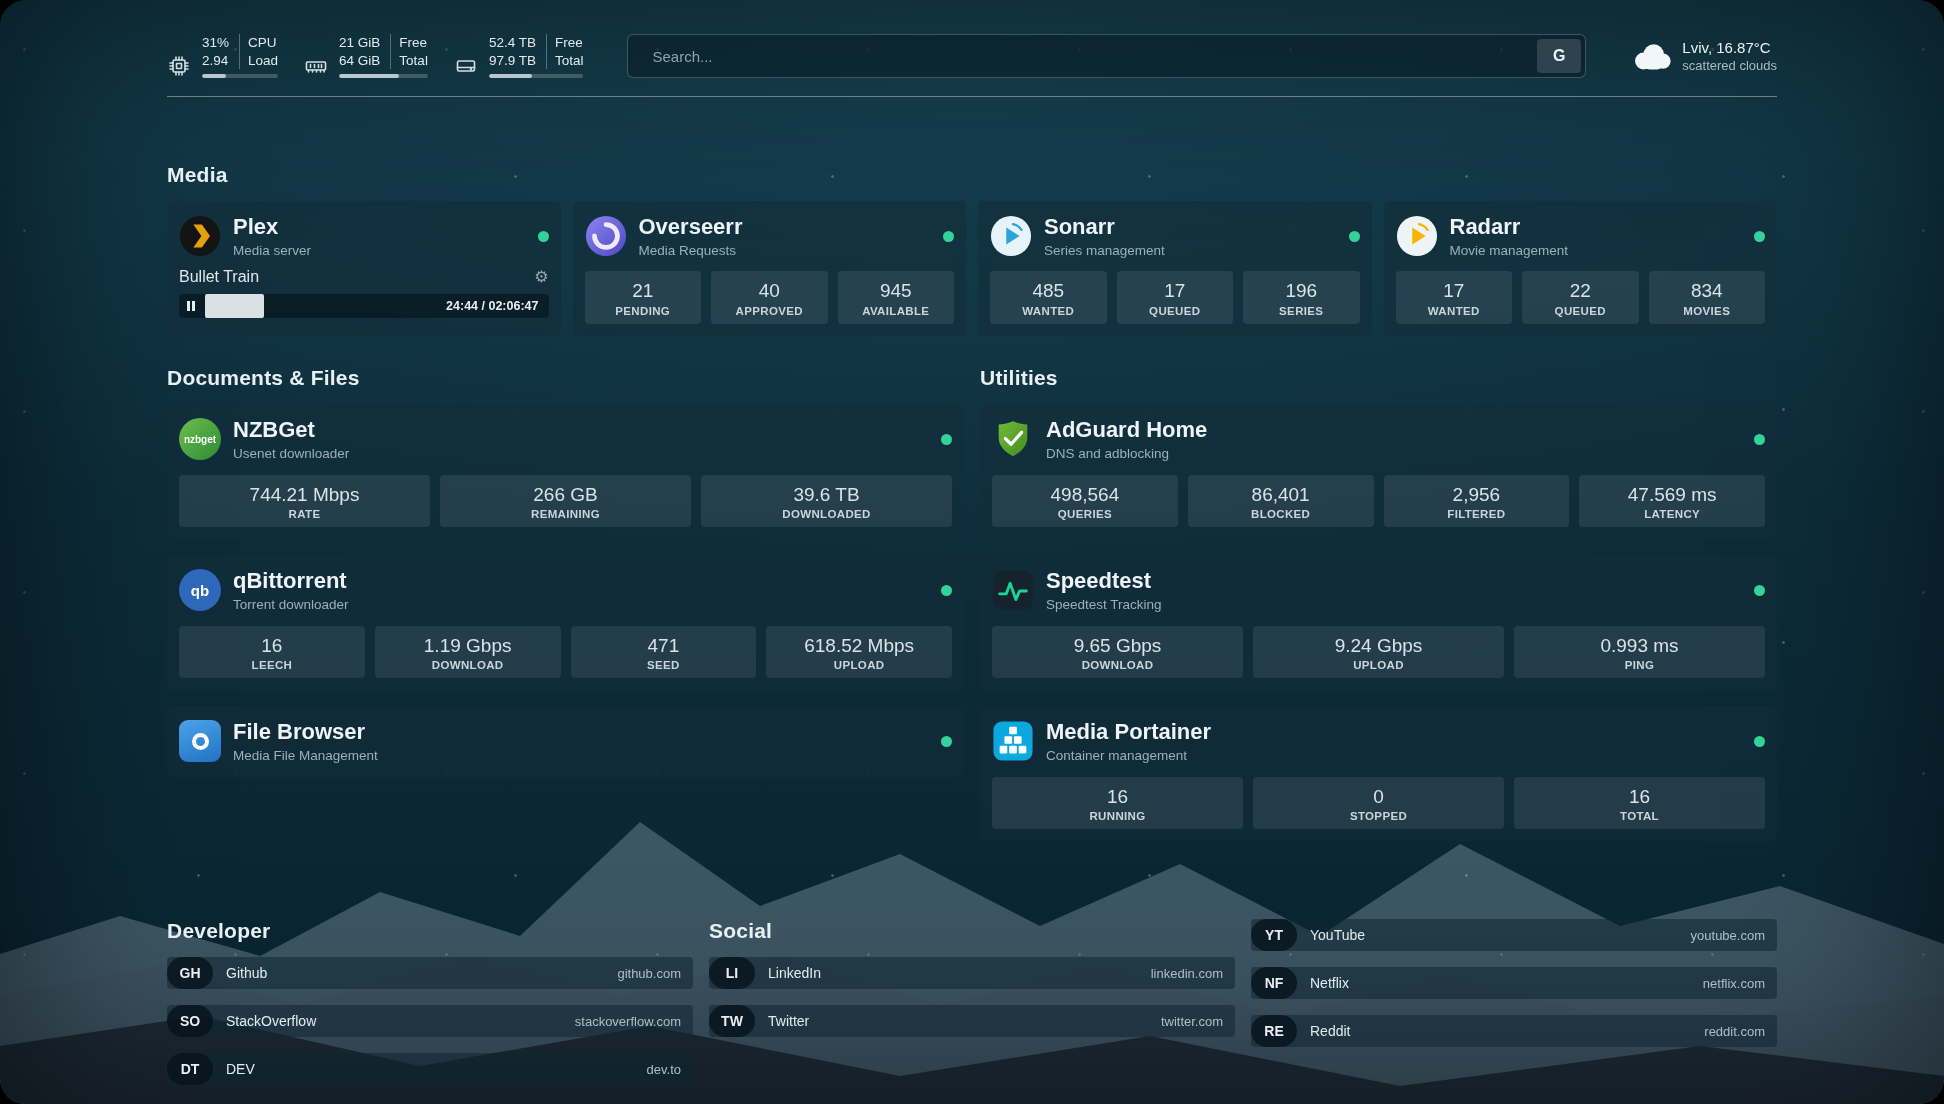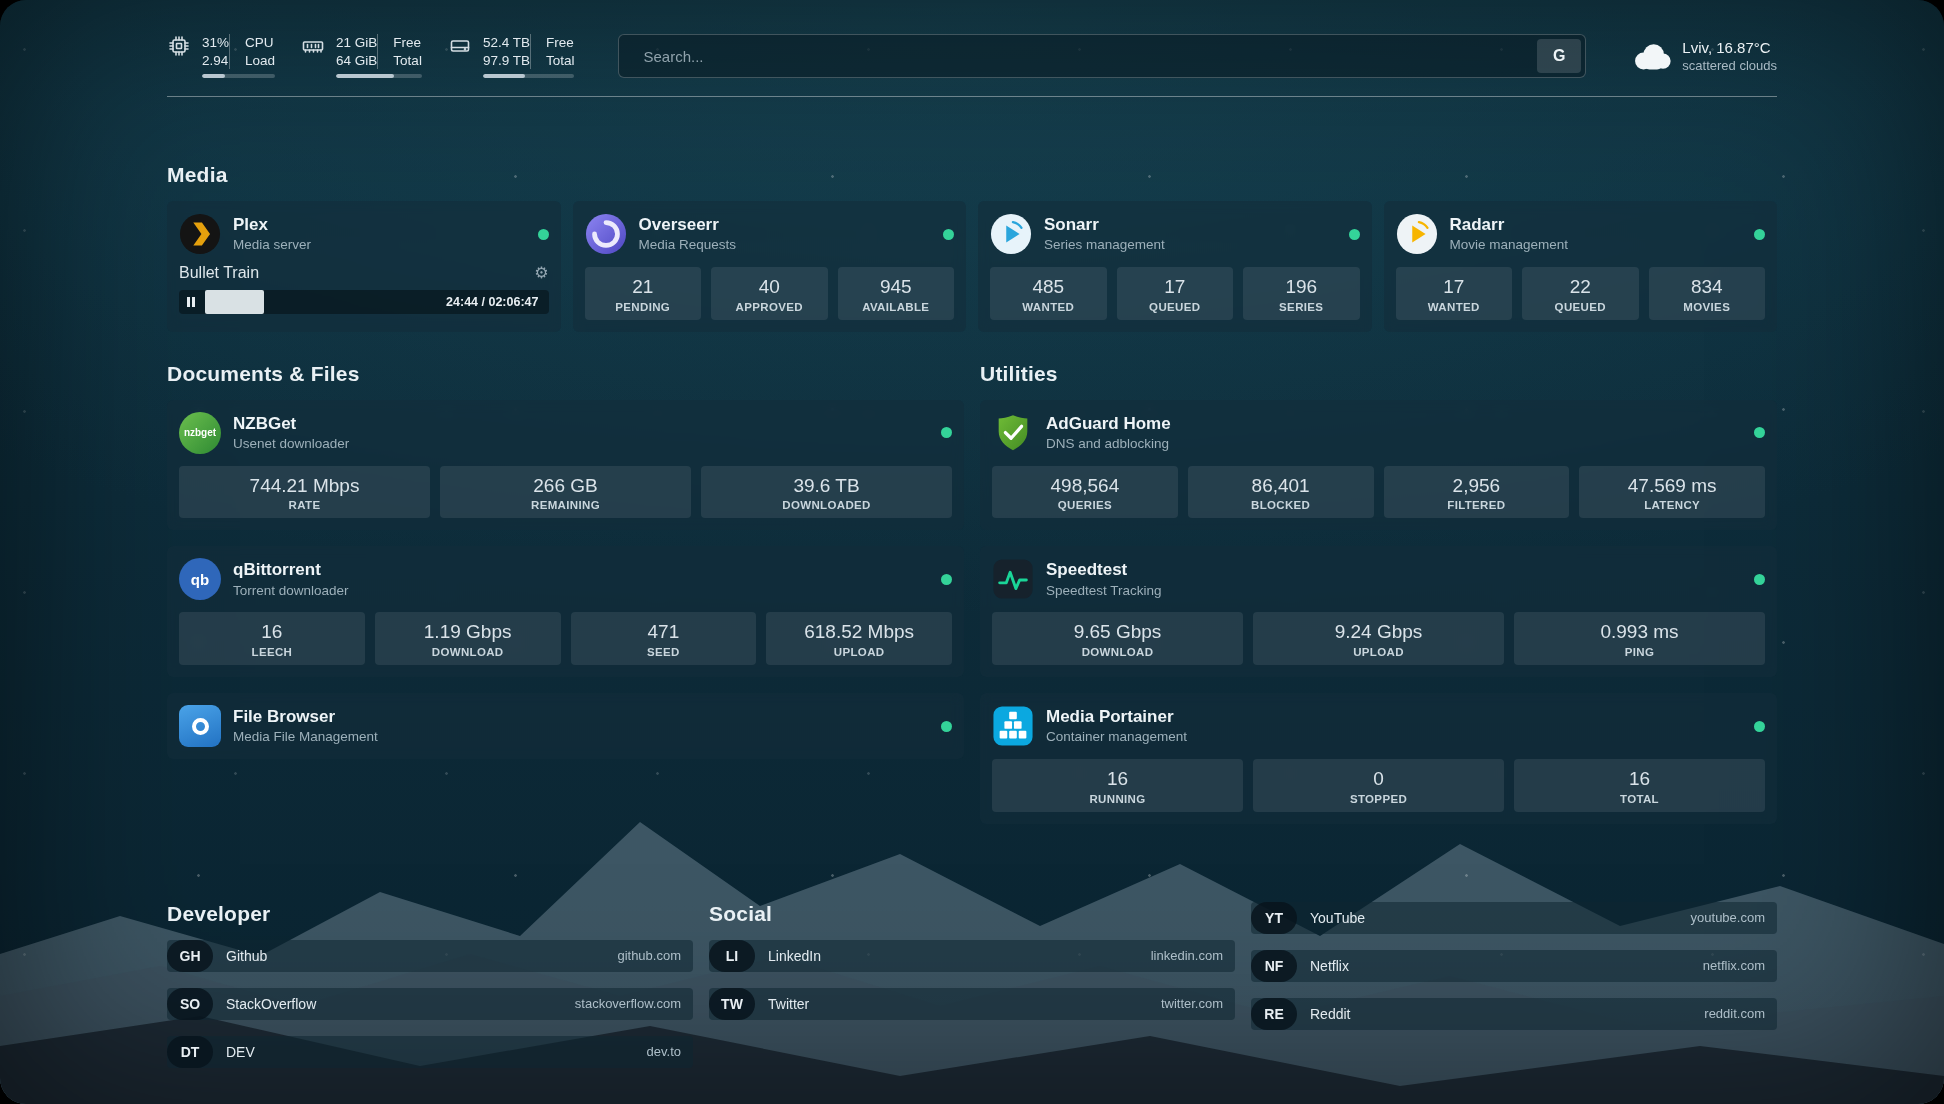--- a/index.html
+++ b/index.html
@@ -33,7 +33,7 @@
   
   .topbar { display:flex; align-items:center; }
   .resources { display:flex; align-items:center; gap:26px; }
-  .res-widget { display:flex; align-items:flex-start; gap:11px; }
+  .res-widget { display:flex; align-items:flex-end; gap:11px; }
   .res-icon { width:24px; height:24px; color:#d5dee3; flex:none; }
   .res-icon svg { width:24px; height:24px; display:block; }
   .res-body { display:flex; flex-direction:column; gap:5px; }

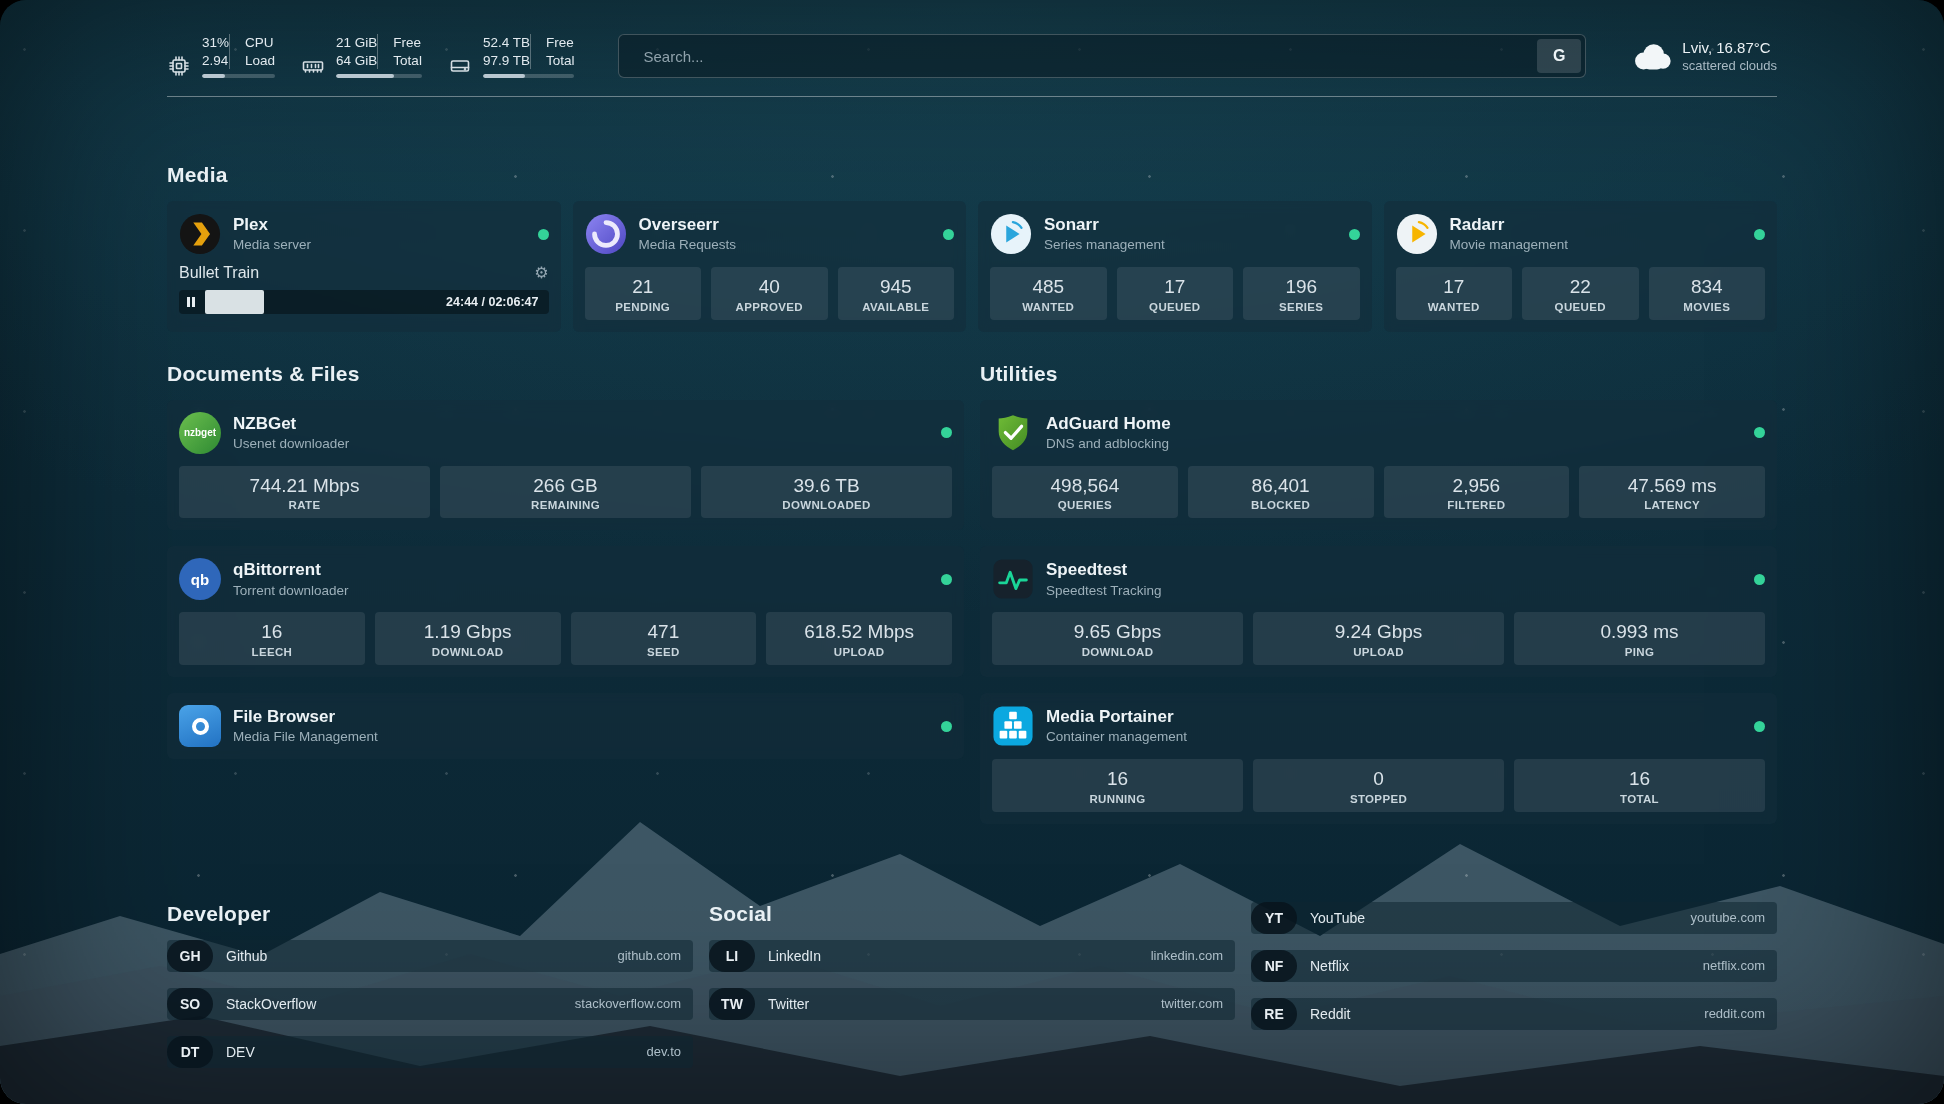--- a/index.html
+++ b/index.html
@@ -39,7 +39,7 @@
   .res-body { display:flex; flex-direction:column; gap:5px; }
   .res-cols { display:flex; align-items:center; }
   .res-col { display:flex; flex-direction:column; line-height:1.3; font-size:13.5px; color:#e2eaef; }
-  .res-col.labels { padding-left:15px; border-left:1px solid rgba(255,255,255,.30); }
+  .res-col.labels { margin-left:10px; padding-left:8px; border-left:1px solid rgba(255,255,255,.30); }
   .res-bar { height:4px; border-radius:2px; background:rgba(255,255,255,.20); overflow:hidden; }
   .res-fill { height:100%; background:#b9c7d0; border-radius:2px; width:0; }
 

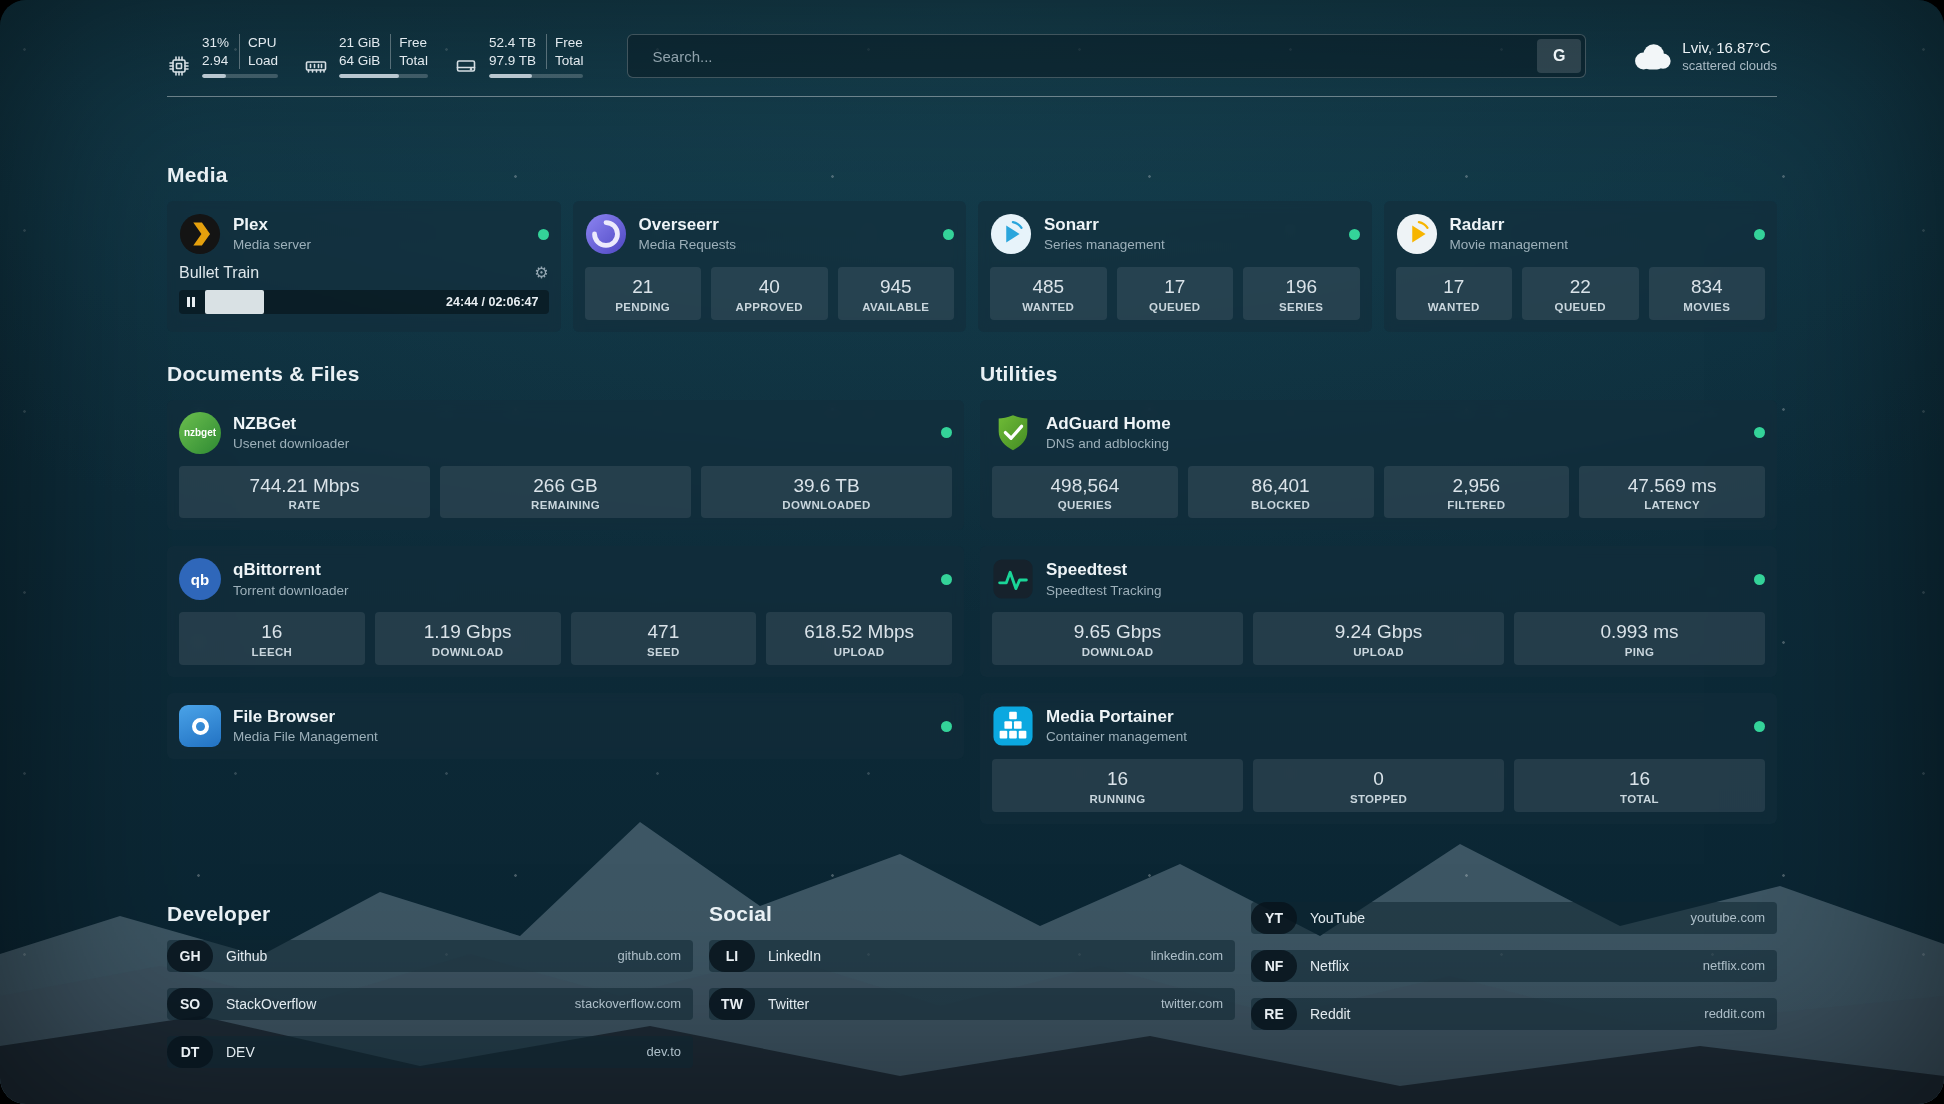--- a/index.html
+++ b/index.html
@@ -78,7 +78,7 @@
   }
   .card-header { display:flex; align-items:center; gap:12px; }
   .titles { line-height:1.25; }
-  .svc-name { font-size:17px; font-weight:700; color:#eef4f7; }
+  .svc-name { font-size:22px; font-weight:700; color:#eef4f7; }
   .svc-desc { font-size:13.5px; color:#9db0ba; margin-top:2px; }
   .dot { width:11px; height:11px; border-radius:50%; background:#34d399; margin-left:auto; flex:none; }
 

